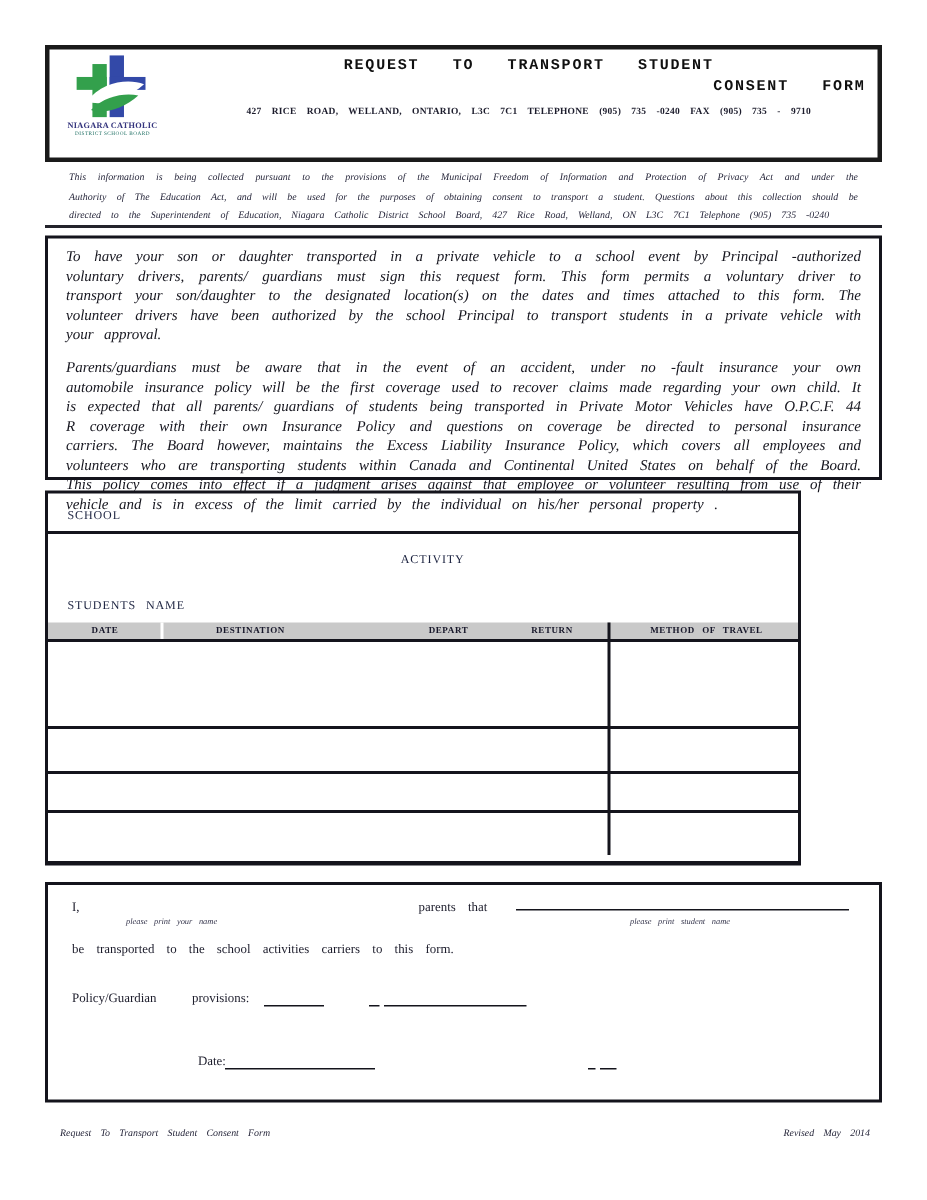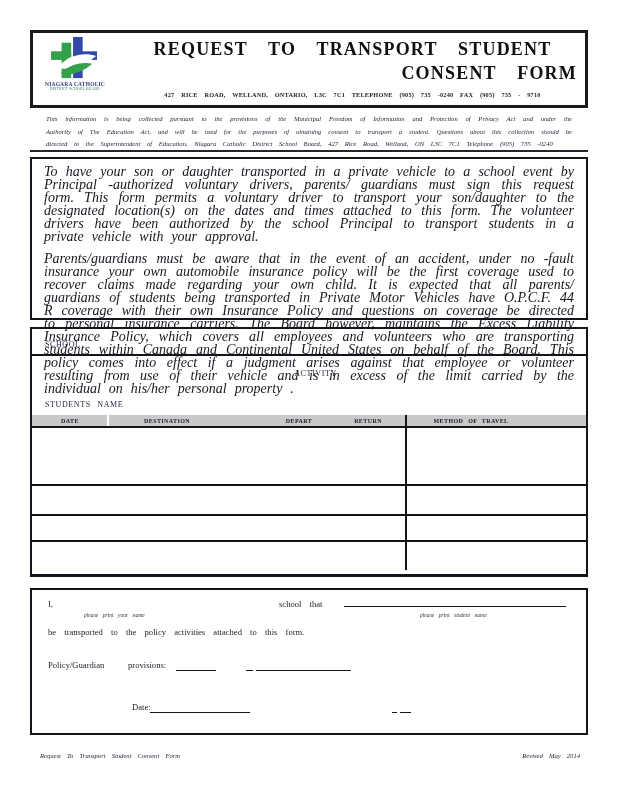--- a/index.html
+++ b/index.html
@@ -21,8 +21,8 @@
   .logo-sub { font-size:3.5px; color:#1d6e62; letter-spacing:0.3px; white-space:nowrap; }
   .title-wrap { position:absolute; left:95px; right:8px; top:6px; text-align:center; }
   .title-l1, .title-l2 {
-    font-size:18px; font-weight:bold; letter-spacing:1.2px; word-spacing:15px;
-    color:#101010; white-space:nowrap;
+    font-size:10px; font-weight:bold; letter-spacing:1.2px; word-spacing:15px;
+    color:#101010; white-space:nowrap;font-family:Liberation Mono, monospace;
   }
   .title-l2 { margin-top:3px;text-align:right; }
   .address {

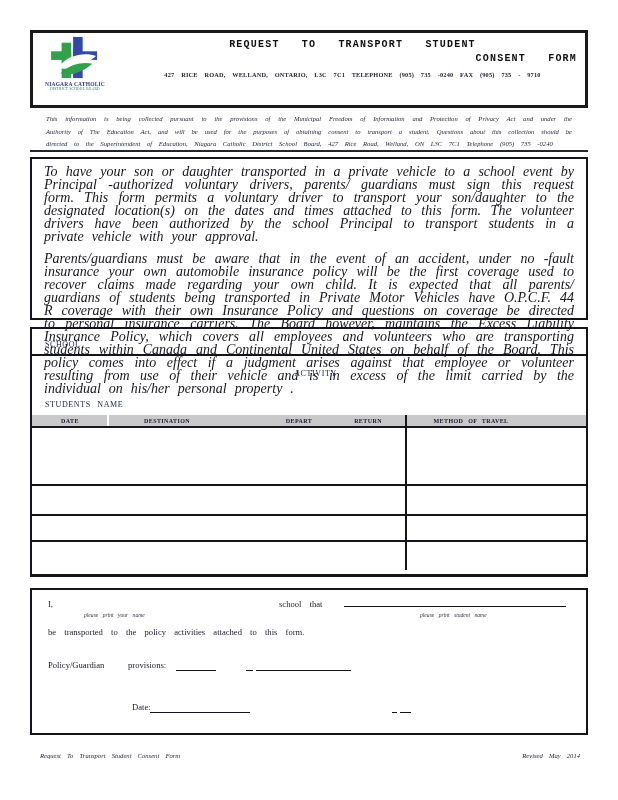--- a/index.html
+++ b/index.html
@@ -44,7 +44,7 @@
     border:2px solid #14141c; padding:6px 12px 0 12px;
   }
   .intro-box p {
-    font-style:italic; font-size:14px; line-height:13px; text-align:justify;
+    font-style:italic; font-size:10px; line-height:13px; text-align:justify;
     word-spacing:4.5px; color:#16161f; margin-bottom:9px;
   }
 

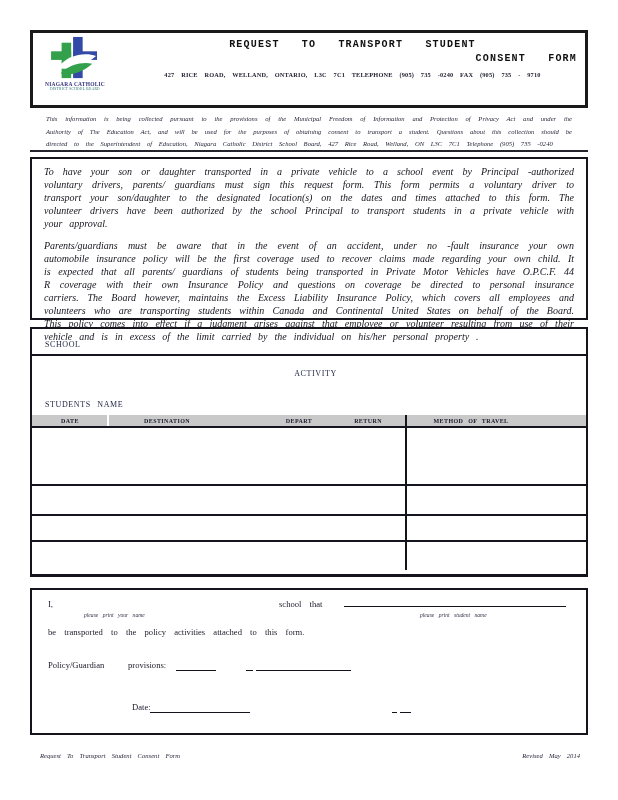--- a/index.html
+++ b/index.html
@@ -50,7 +50,7 @@
 
   
   .details-box {
-    position:absolute; top:327px; left:30px; width:558px; height:250px;
+    position:absolute; top:327px; left:30px; width:504px; height:250px;
     border:2.5px solid #14141c; border-bottom-width:3px;
   }
   .field-label { font-size:8px; letter-spacing:0.6px; word-spacing:4px; color:#1c2340; }

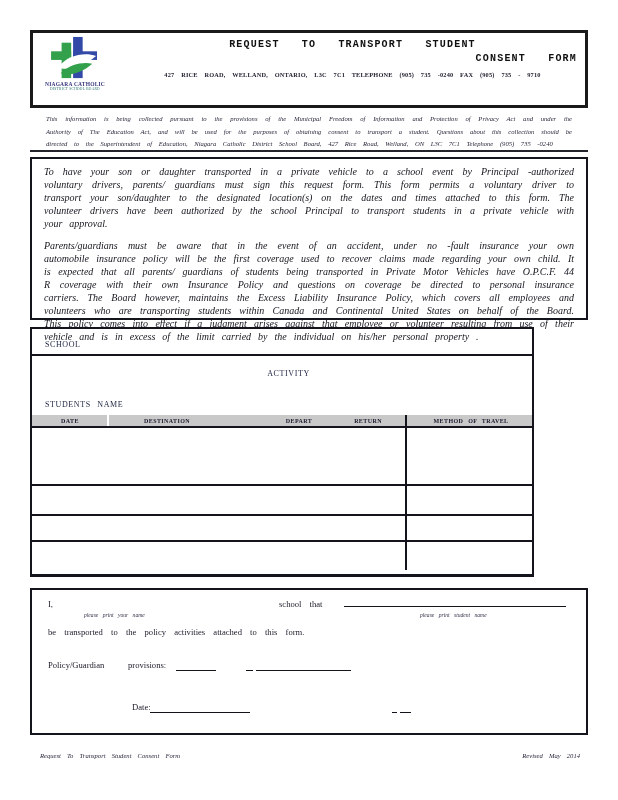--- a/index.html
+++ b/index.html
@@ -177,7 +177,7 @@
   <div class="consent-box">
     <span class="txt c-i">I,</span>
     <span class="hint c-hint-your">please print your name</span>
-    <span class="txt c-consent-that">school that</span>
+    <span class="txt c-consent-that">parents that</span>
     <div class="blank c-line-student"></div>
     <span class="hint c-hint-student">please print student name</span>
     <span class="txt c-line2">be transported to the policy activities attached to this form.</span>

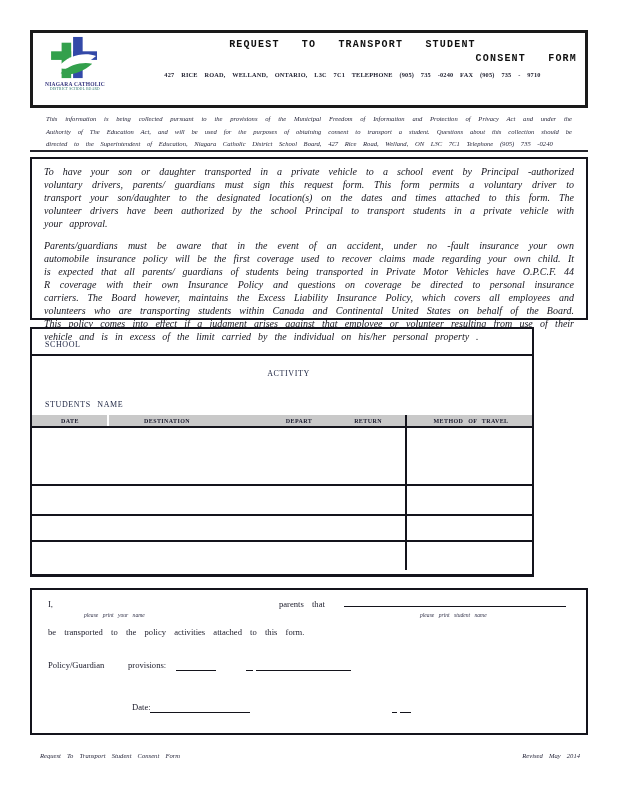--- a/index.html
+++ b/index.html
@@ -180,7 +180,7 @@
     <span class="txt c-consent-that">parents that</span>
     <div class="blank c-line-student"></div>
     <span class="hint c-hint-student">please print student name</span>
-    <span class="txt c-line2">be transported to the policy activities attached to this form.</span>
+    <span class="txt c-line2">be transported to the school activities carriers to this form.</span>
 
     <span class="txt c-parent">Policy/Guardian</span>
     <span class="txt c-signature">provisions:</span>

